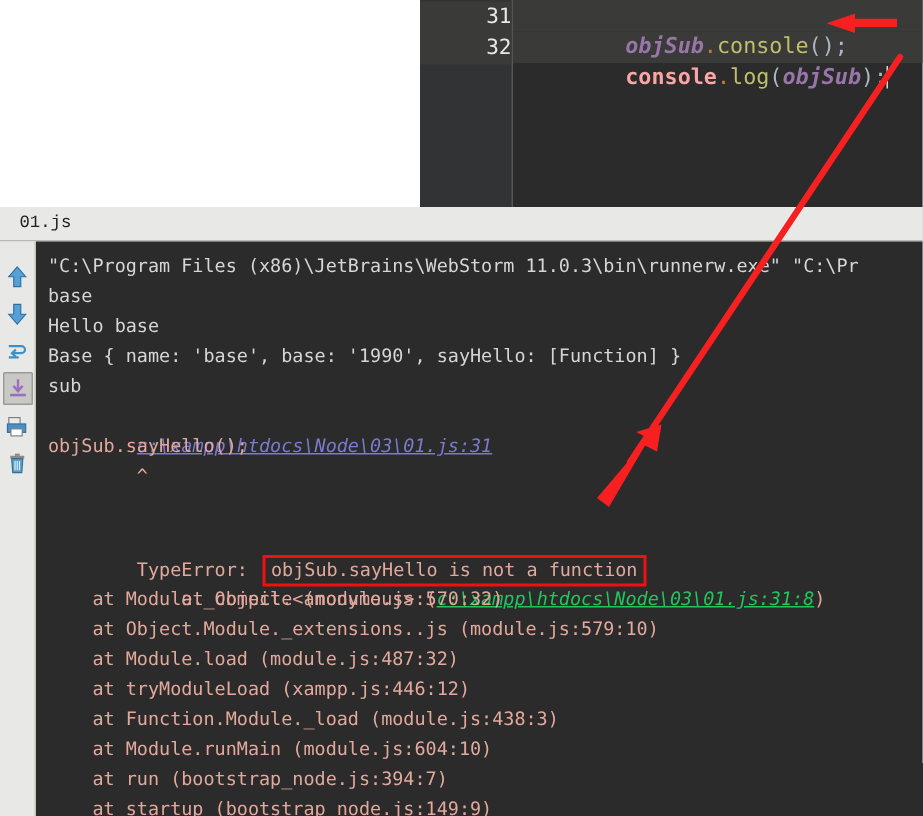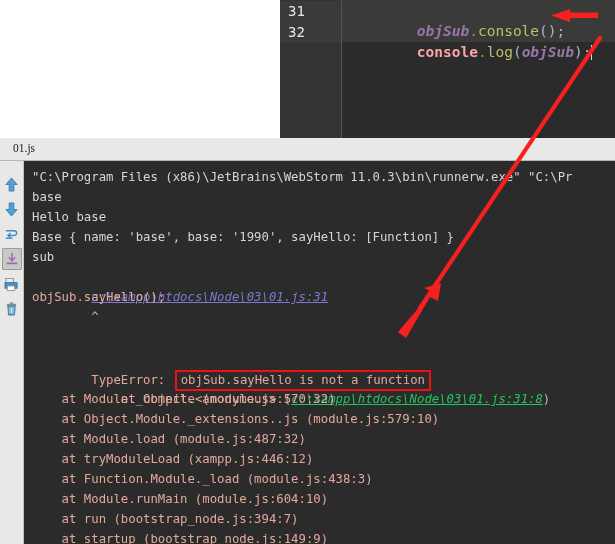--- a/index.html
+++ b/index.html
@@ -36,7 +36,7 @@
     color: #ffffff;
     font-family: "DejaVu Sans Mono", monospace;
     font-size: 14px;
-    text-align: left;
+    text-align: right;
     padding-top: 1px;
     box-sizing: border-box;
     border-right: 1px solid #555555;

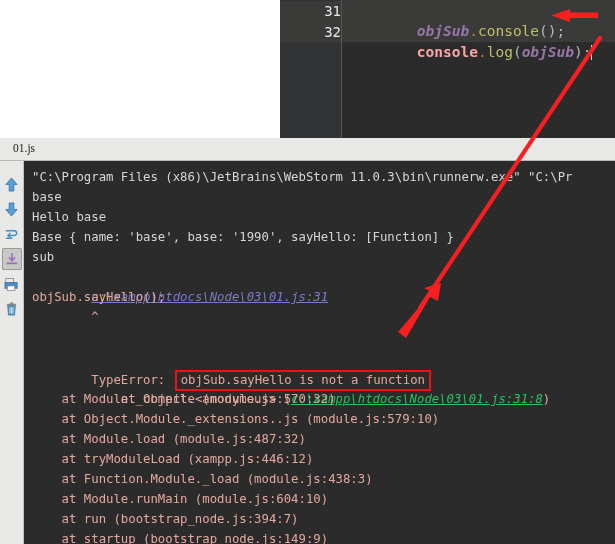--- a/index.html
+++ b/index.html
@@ -94,7 +94,7 @@
     left: 7px; top: 3px;
     font-size: 11.5px;
     color: #202020;
-    font-family: Liberation Serif, serif;
+    font-family: Liberation Mono, monospace;
     padding: 1px 6px;
   }
 

